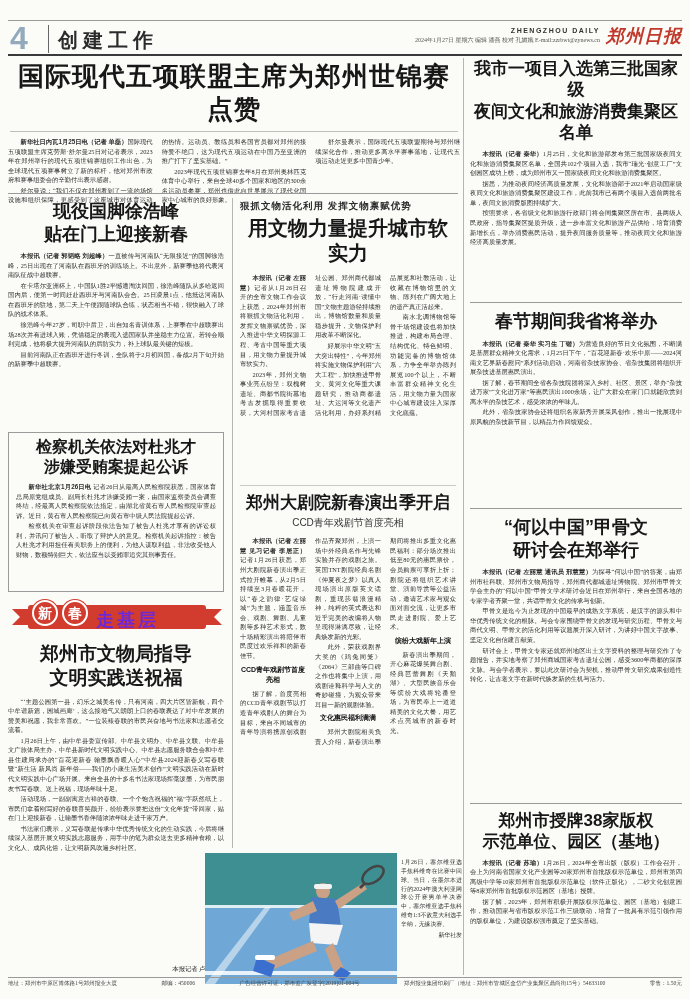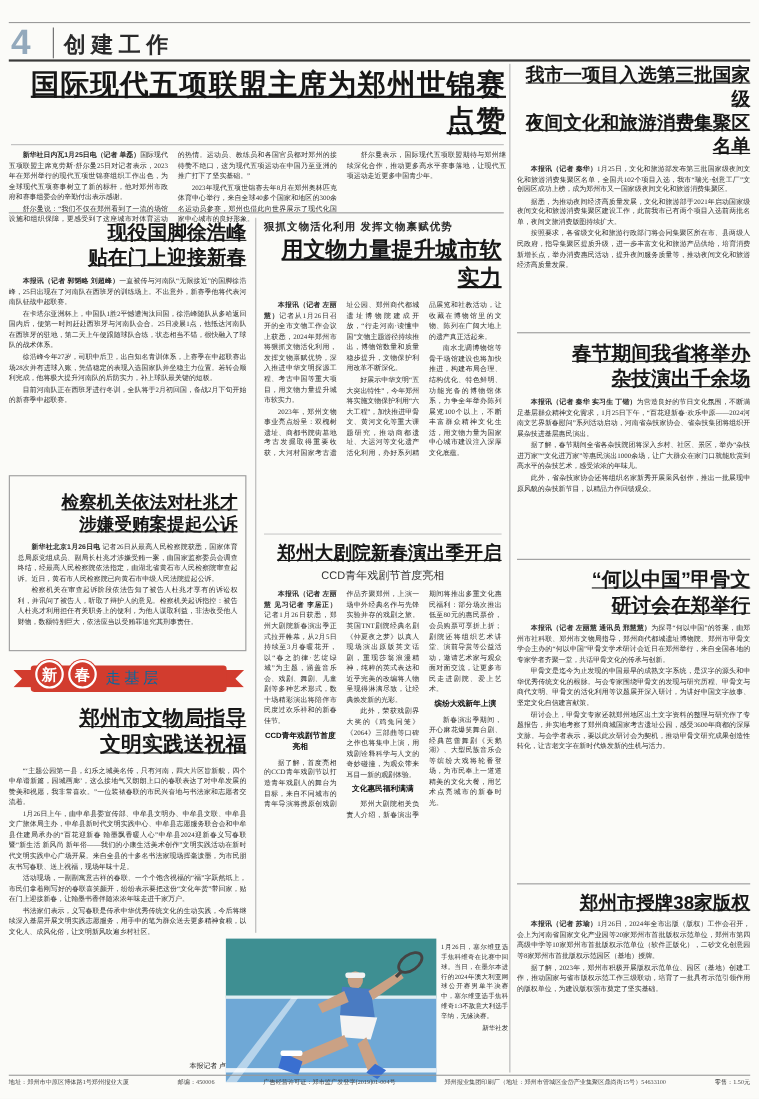--- a/index.html
+++ b/index.html
@@ -84,6 +84,13 @@
   <div class="pagenum">4</div>
   <div class="pagenum-rule"></div>
   <div class="section-title">创建工作</div>
+  <div class="masthead">
+    <div class="masthead-meta">
+      <div class="masthead-en">ZHENGZHOU DAILY</div>
+      <div class="masthead-date">2024年1月27日 星期六 编辑 潘燕 校对 孔媚娥 E-mail:zzrbwt@zynews.cn</div>
+    </div>
+    <div class="masthead-logo">郑州日报</div>
+  </div>
   <div class="hr dark" style="left:8px; top:54px; width:674px;"></div>
 
   <div class="abs" style="left:8px; top:60px; width:452px;">

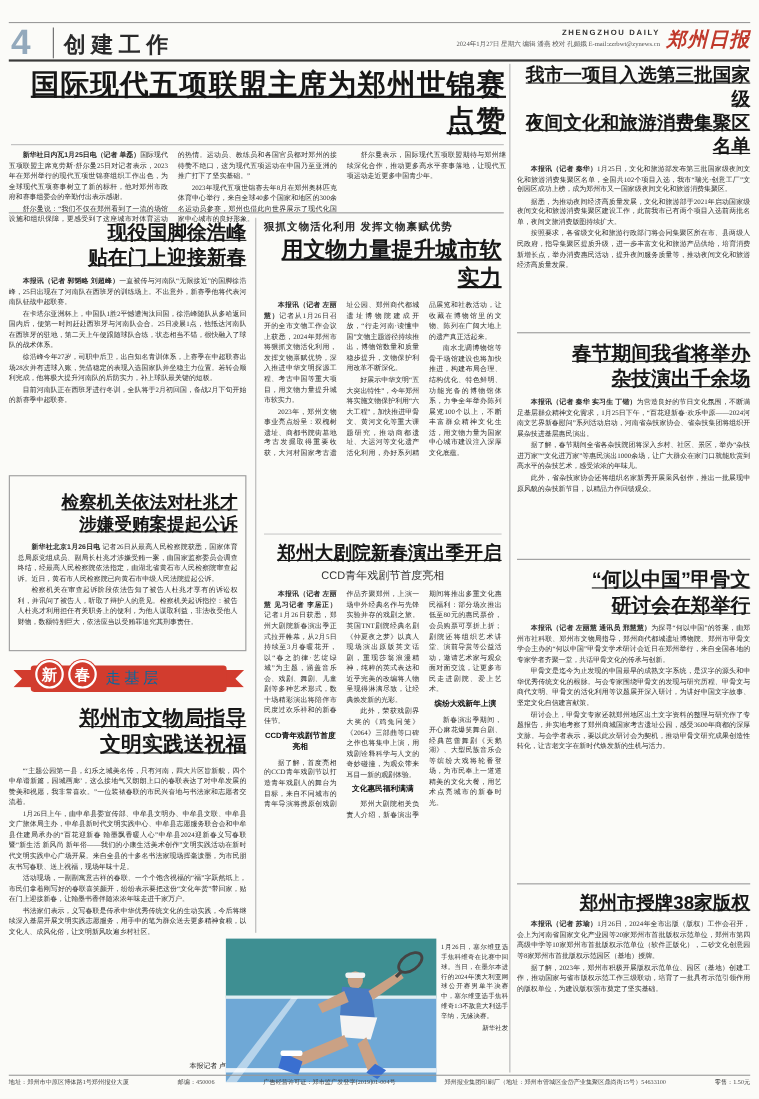--- a/index.html
+++ b/index.html
@@ -29,7 +29,7 @@
 
   
   .headline { font-family:"Liberation Sans",sans-serif; font-weight:bold; color:#171717;
-    text-align:right; line-height:1.25;text-decoration:underline; }
+    text-align:center; line-height:1.25; }
   .kicker { font-family:"Liberation Sans",sans-serif; font-weight:bold; color:#2c2c2c;
     }
   .subtitle { font-family:"Liberation Sans",sans-serif; color:#333; text-align:center; }

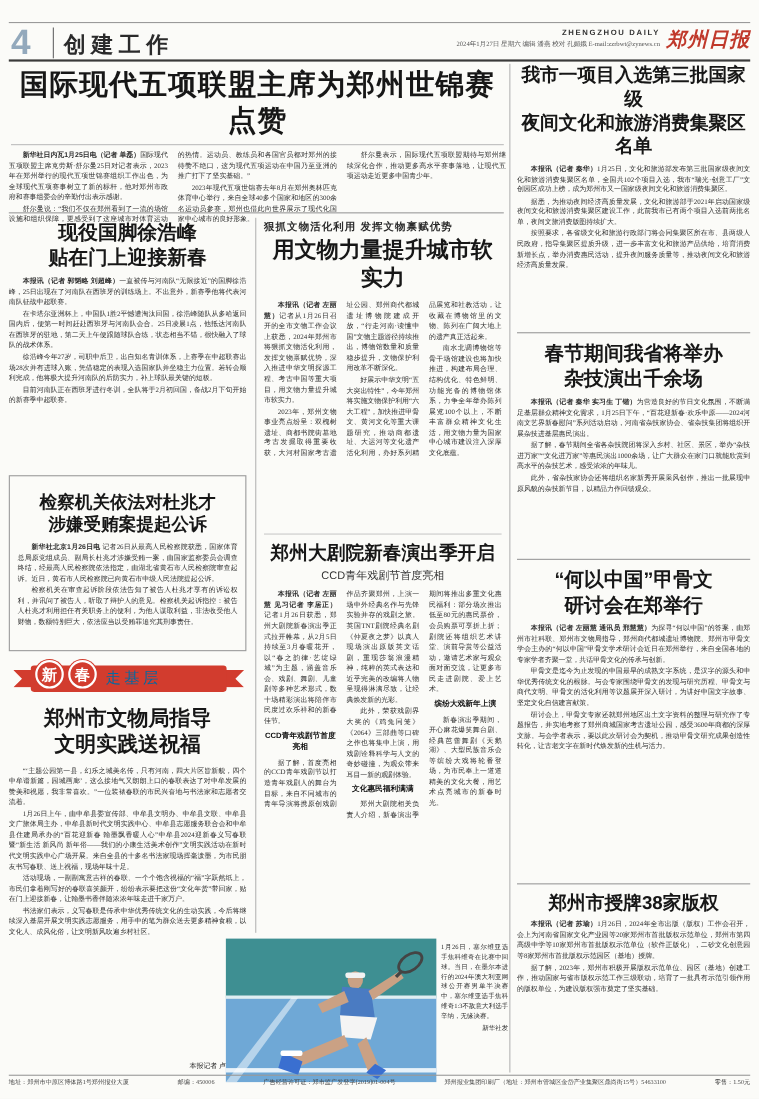--- a/index.html
+++ b/index.html
@@ -124,7 +124,6 @@
   <div class="abs" style="left:470px; top:310px; width:212px;">
     <div class="headline" style="font-size:18px;">
       <div>春节期间我省将举办</div>
-      <div>杂技演出千余场</div>
     </div>
     <div class="body" style="margin-top:6px; height:140px; overflow:hidden;">
       <p><b>本报讯（记者 秦华 实习生 丁锴）</b><span>为营造良好的节日文化氛围，不断满足基层群众精神文化需求，1月25日下午，“百花迎新春·欢乐中原——2024河南文艺界新春慰问”系列活动启动，河南省杂技家协会、省杂技集团将组织开展杂技进基层惠民演出。</span></p>

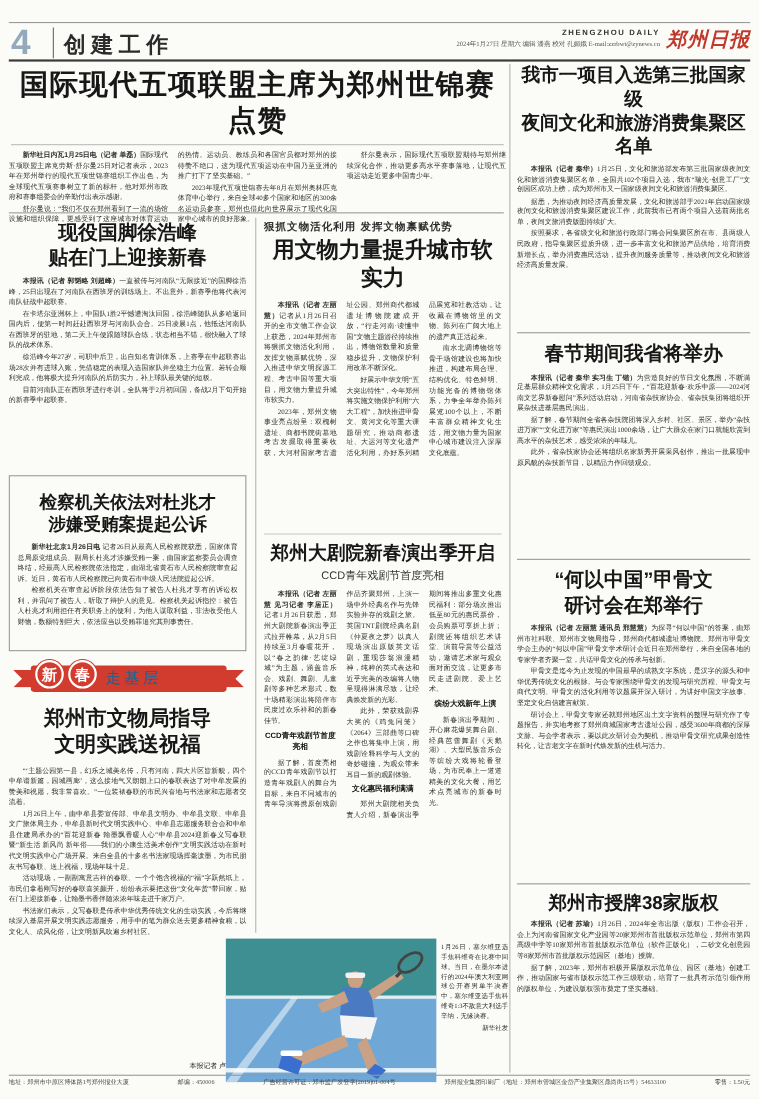--- a/index.html
+++ b/index.html
@@ -44,7 +44,7 @@
   .abs { position:absolute; }
 
   
-  .boxed { border:1px solid #9b9b9b; padding:15px 7px; background:#fbfbf8; }
+  .boxed { border:1px solid #9b9b9b; padding:4px 7px; background:#fbfbf8; }
 
   
   .badge { position:absolute; left:10px; top:598px; width:214px; height:40px; }

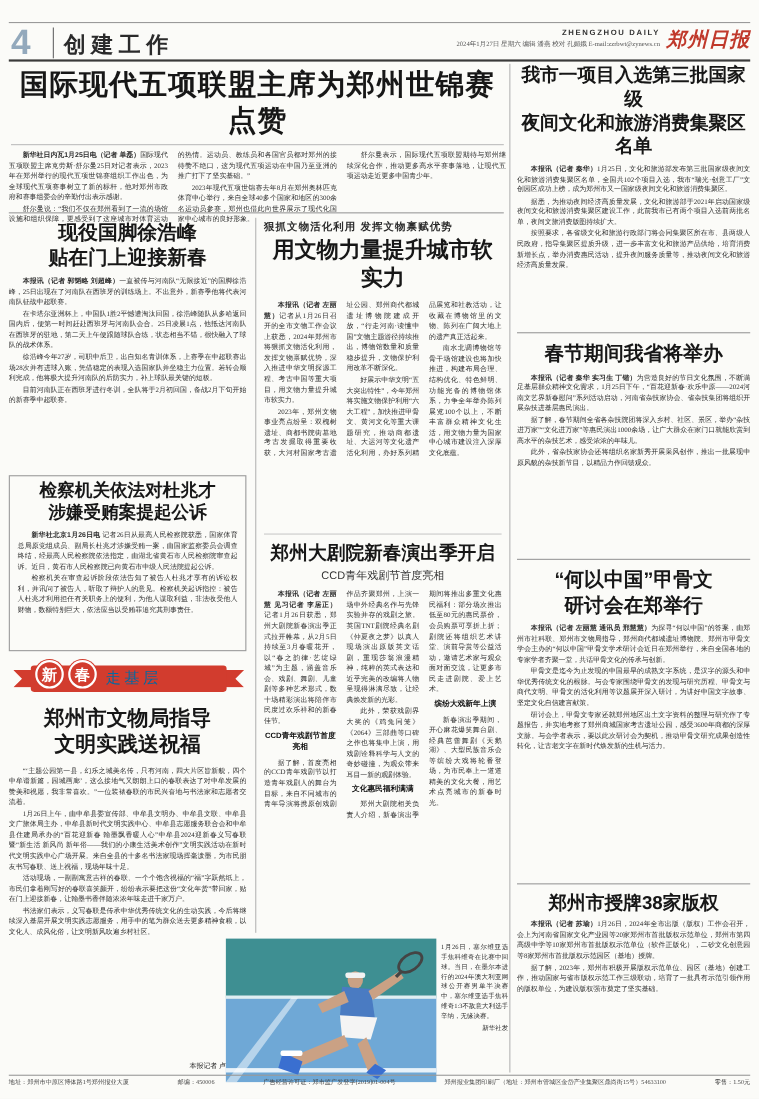--- a/index.html
+++ b/index.html
@@ -62,8 +62,8 @@
     background:#d23c2e; border:2px solid #fff; box-shadow:0 0 0 1px #d23c2e;
     color:#fff; font-weight:bold; font-size:14px; text-align:center; line-height:23px;
     font-family:"Liberation Sans",sans-serif; }
-  .ribbon-label { position:absolute; left:86px; top:10px; color:#0369a1; font-weight:normal;
-    font-size:14px; letter-spacing:3px; font-family:"Liberation Sans",sans-serif; }
+  .ribbon-label { position:absolute; left:86px; top:10px; color:#6d28d9; font-weight:bold;
+    font-size:18px; letter-spacing:3px; font-family:"Liberation Sans",sans-serif; }
 
   
   .photo { position:absolute; left:205px; top:853px; width:192px; height:131px; overflow:hidden; }

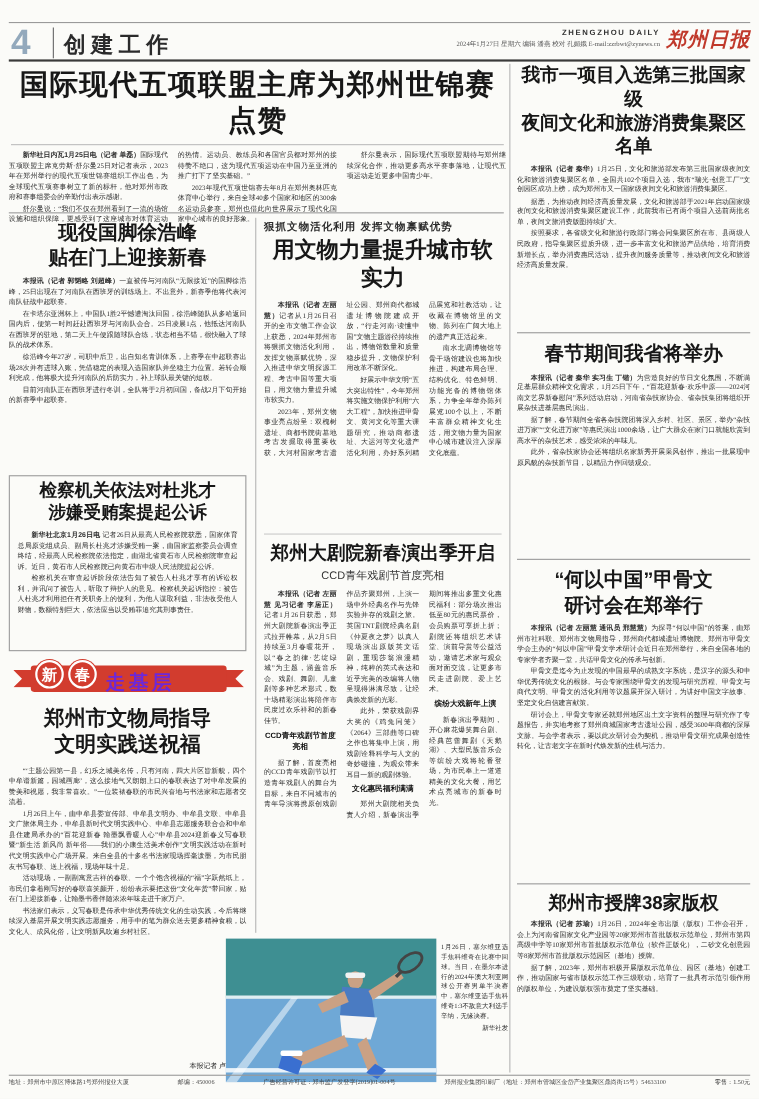--- a/index.html
+++ b/index.html
@@ -149,6 +149,7 @@
   <div class="abs" style="left:470px; top:810px; width:212px;">
     <div class="headline" style="font-size:17px;">
       <div>郑州市授牌38家版权</div>
+      <div>示范单位、园区（基地）</div>
     </div>
     <div class="body" style="margin-top:5px; height:112px; overflow:hidden;">
       <p><b>本报讯（记者 苏瑜）</b><span>1月26日，2024年全市出版（版权）工作会召开，会上为河南省国家文化产业园等20家郑州市首批版权示范单位，郑州市第四高级中学等10家郑州市首批版权示范单位（软件正版化），二砂文化创意园等8家郑州市首批版权示范园区（基地）授牌。</span></p>

